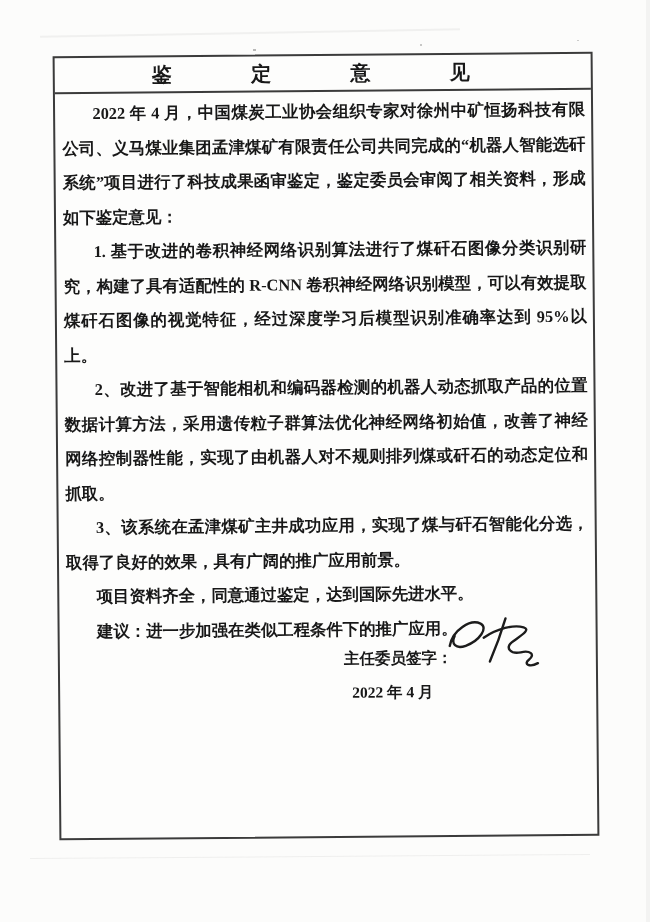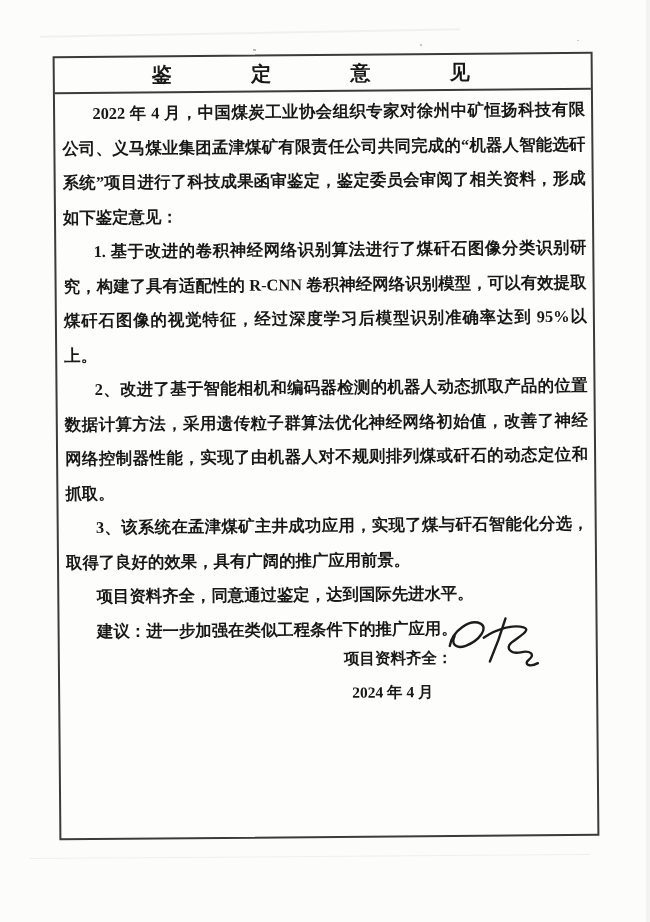--- a/index.html
+++ b/index.html
@@ -140,7 +140,7 @@
       <p>建议：进一步加强在类似工程条件下的推广应用。</p>
     </div>
 
-    <div class="sig-label">项目资料齐全：</div>
+    <div class="sig-label">主任委员签字：</div>
 
     <svg class="signature-svg" viewBox="0 0 110 62" xmlns="http://www.w3.org/2000/svg" fill="none" stroke="#1c1c1c" stroke-width="2.4" stroke-linecap="round" stroke-linejoin="round">
       <path d="M6,31 C9,15 27,4 37,9 C45,13 36,26 22,31 C12,34.5 7,29 11,21"></path>

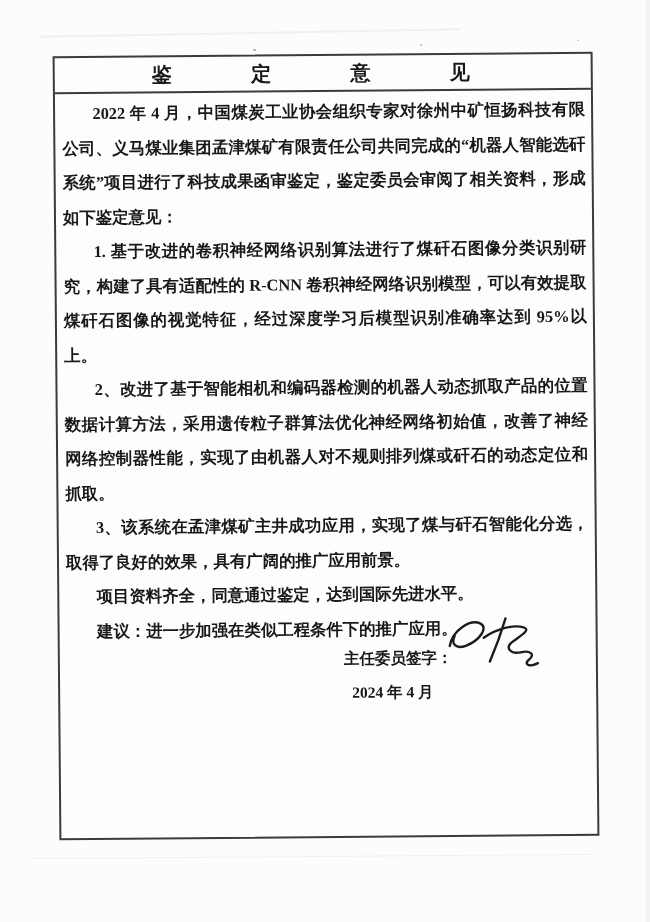--- a/index.html
+++ b/index.html
@@ -148,7 +148,7 @@
       <path d="M40,23 C54,14 70,10 80,13 C88,15.5 76,22 68,28 C61,33.5 67,40 77,38 C86,36 92,40 85,45.5 C79,50 86,53.5 94,49"></path>
     </svg>
 
-    <div class="date-label">2024 年 4 月</div>
+    <div class="date-label">2022 年 4 月</div>
 
   </div>
 </div>

